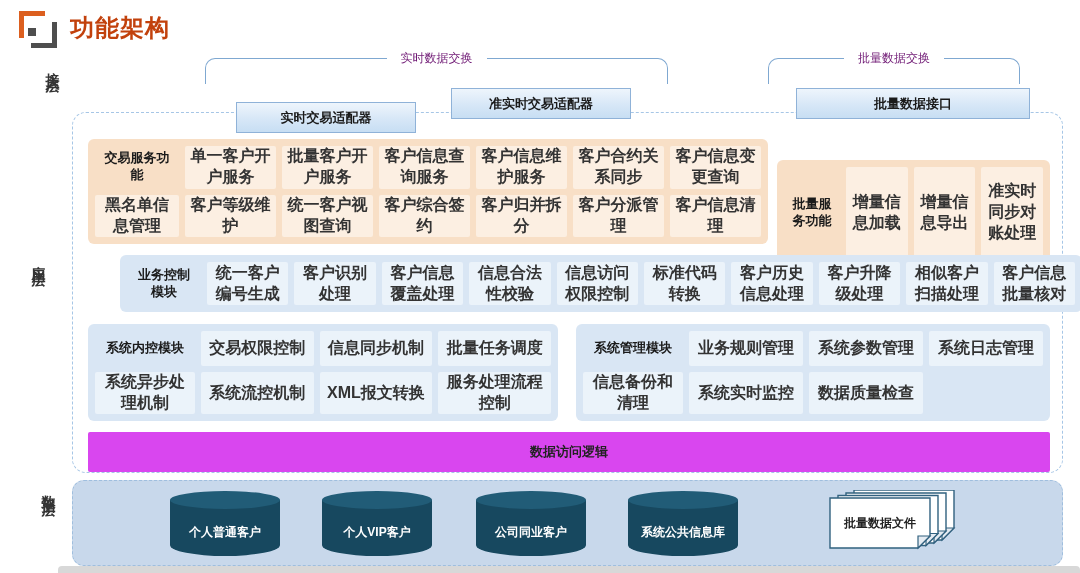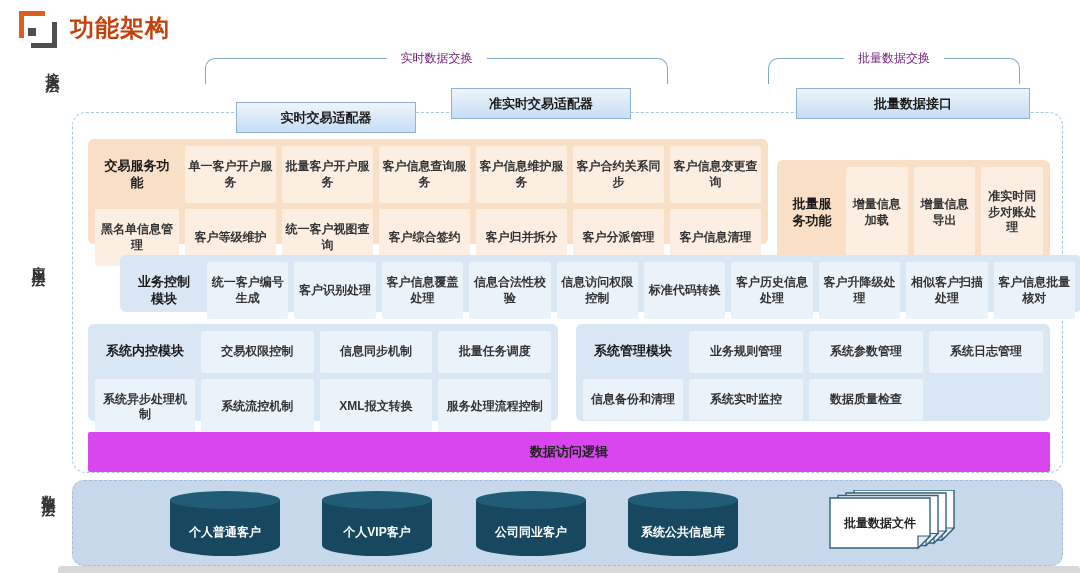--- a/index.html
+++ b/index.html
@@ -61,7 +61,7 @@
   .sec-label { display:flex; align-items:center; justify-content:center; text-align:center;
     font-size:13px; font-weight:700; color:#1a1a1a; line-height:1.3; padding:0 5px; }
   .item { display:flex; align-items:center; justify-content:center; text-align:center;
-    font-size:12px; font-weight:600; color:#333; line-height:1.3; padding:13px 3px; border-radius:2px; }
+    font-size:16px; font-weight:600; color:#333; line-height:1.3; padding:0 3px; border-radius:2px; }
   .item.o { background:#FCEFE2; }
   .item.b { background:#EBF3FA; }
 

